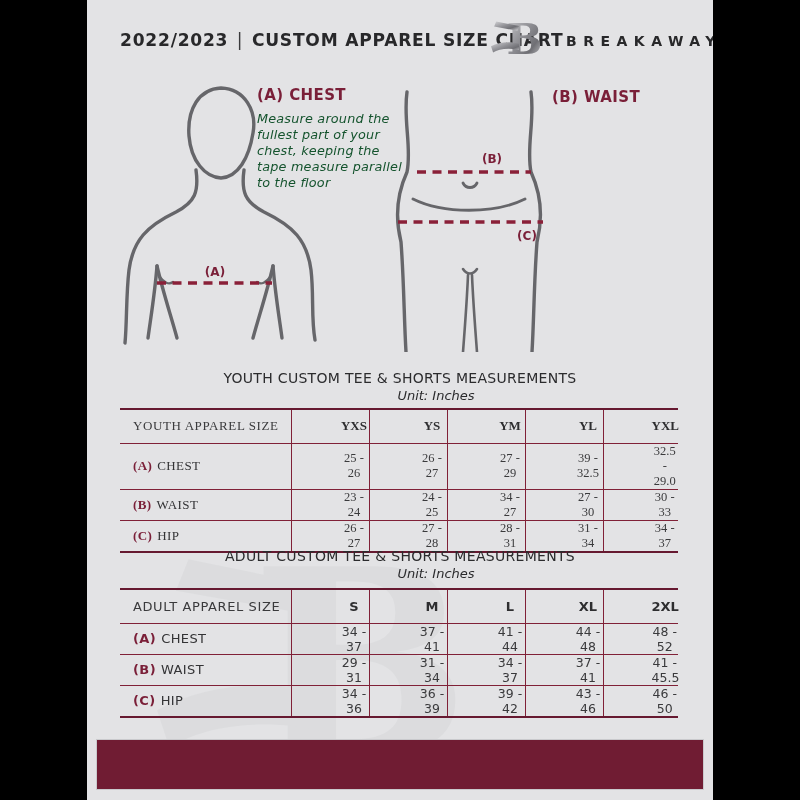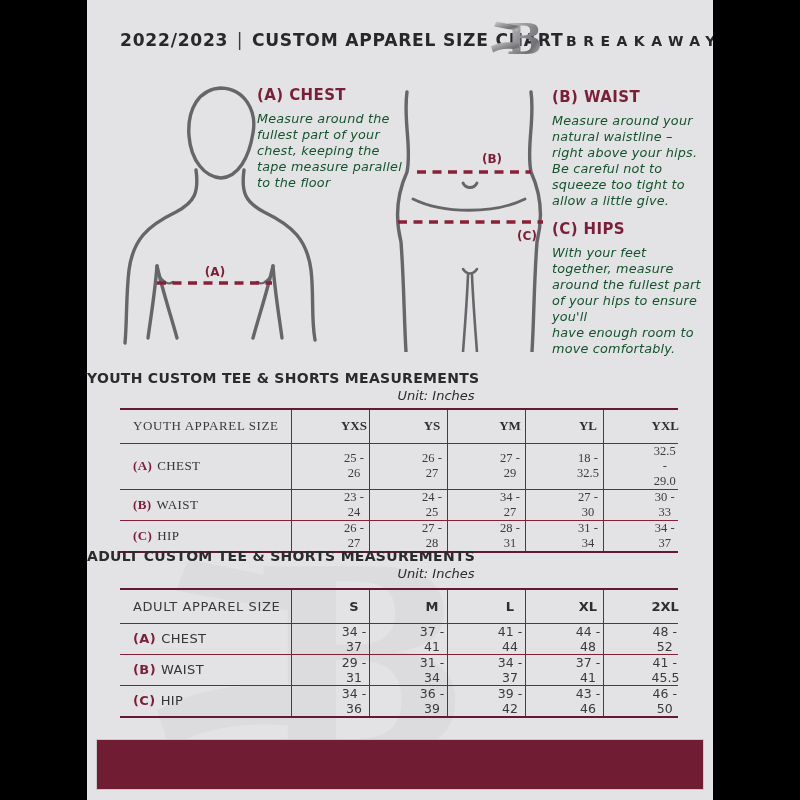--- a/index.html
+++ b/index.html
@@ -126,12 +126,6 @@
     </div>
     <div class="guide-block gb-waist">
       <div class="guide-h">(B) WAIST</div>
-      <div class="guide-b">Measure around your
-natural waistline –
-right above your hips.
-Be careful not to
-squeeze too tight to
-allow a little give.</div>
     </div>
     <div class="guide-block gb-hips">
       <div class="guide-h">(C) HIPS</div>

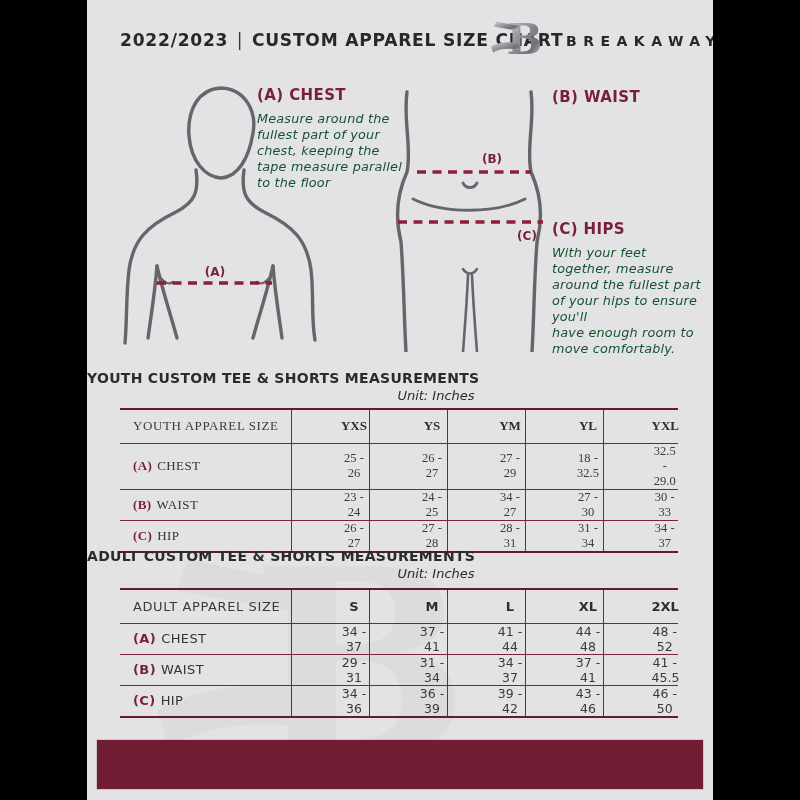--- a/index.html
+++ b/index.html
@@ -127,16 +127,6 @@
     <div class="guide-block gb-waist">
       <div class="guide-h">(B) WAIST</div>
     </div>
-    <div class="guide-block gb-hips">
-      <div class="guide-h">(C) HIPS</div>
-      <div class="guide-b">With your feet
-together, measure
-around the fullest part
-of your hips to ensure
-you'll
-have enough room to
-move comfortably.</div>
-    </div>
 
     <svg class="watermark" width="340" height="290" viewBox="0 0 54 46" fill="#d7d8da">
       <use href="#breakaway-b"></use>

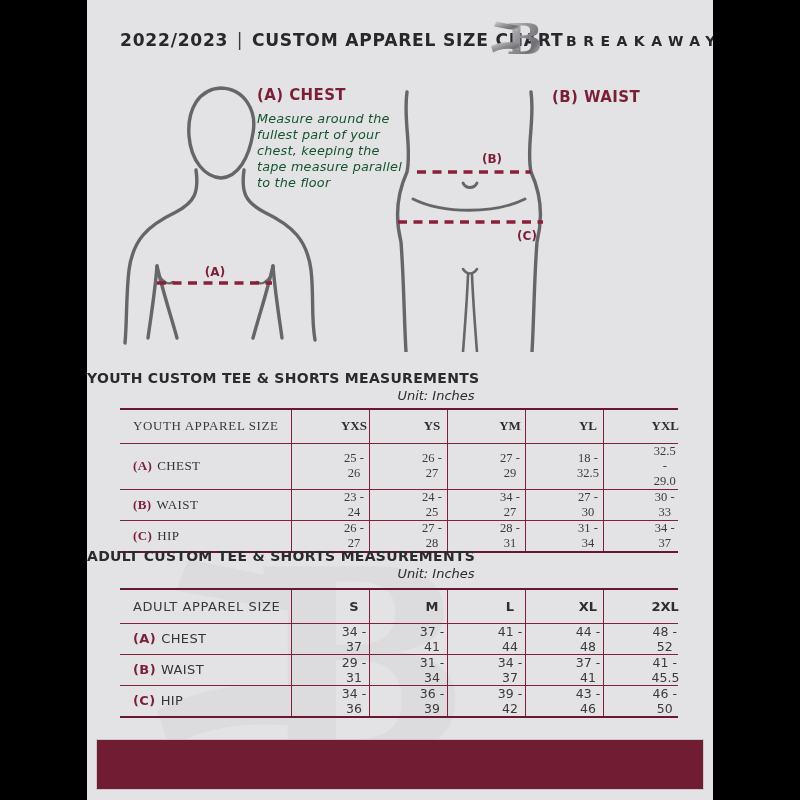--- a/index.html
+++ b/index.html
@@ -28,7 +28,7 @@
   .gb-hips  { left:465px; top:220px; width:165px; }
 
   
-  .tbl-title { position:absolute; left:0; width:626px; text-align:left; font-size:14px; font-weight:bold;
+  .tbl-title { position:absolute; left:0; width:626px; text-align:center; font-size:14px; font-weight:normal;
                color:#2b2b2d; letter-spacing:0.3px; z-index:2; }
   .tbl-unit  { position:absolute; left:0; width:698px; text-align:center; font-size:13px; font-style:italic;
                color:#2b2b2d; z-index:2; }

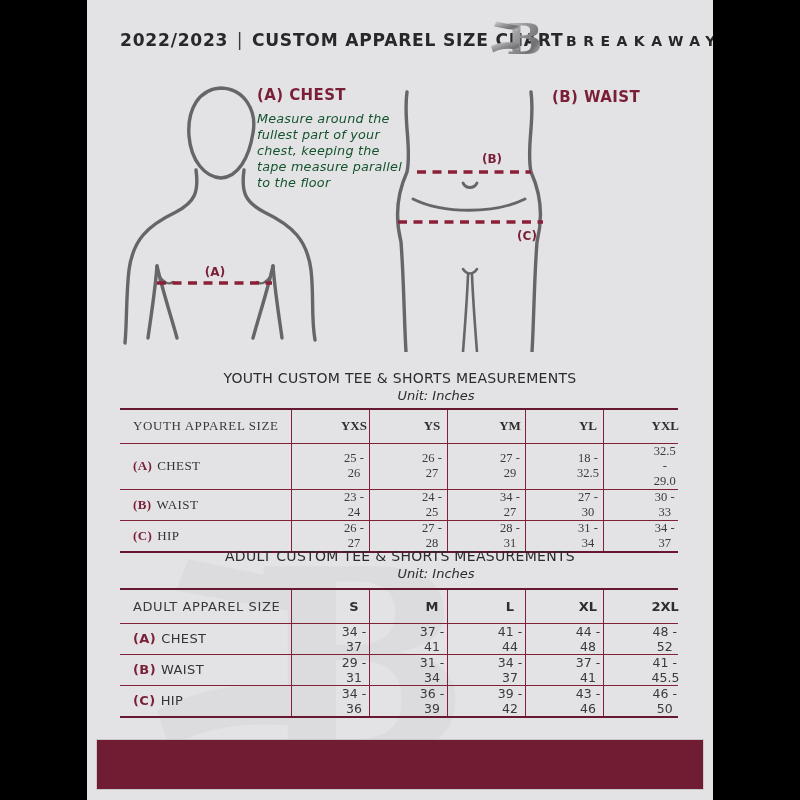--- a/index.html
+++ b/index.html
@@ -159,7 +159,7 @@
           <td>25 - 26</td>
           <td>26 - 27</td>
           <td>27 - 29</td>
-          <td>18 - 32.5</td>
+          <td>39 - 32.5</td>
           <td>32.5 - 29.0</td>
         </tr>
         <tr>

